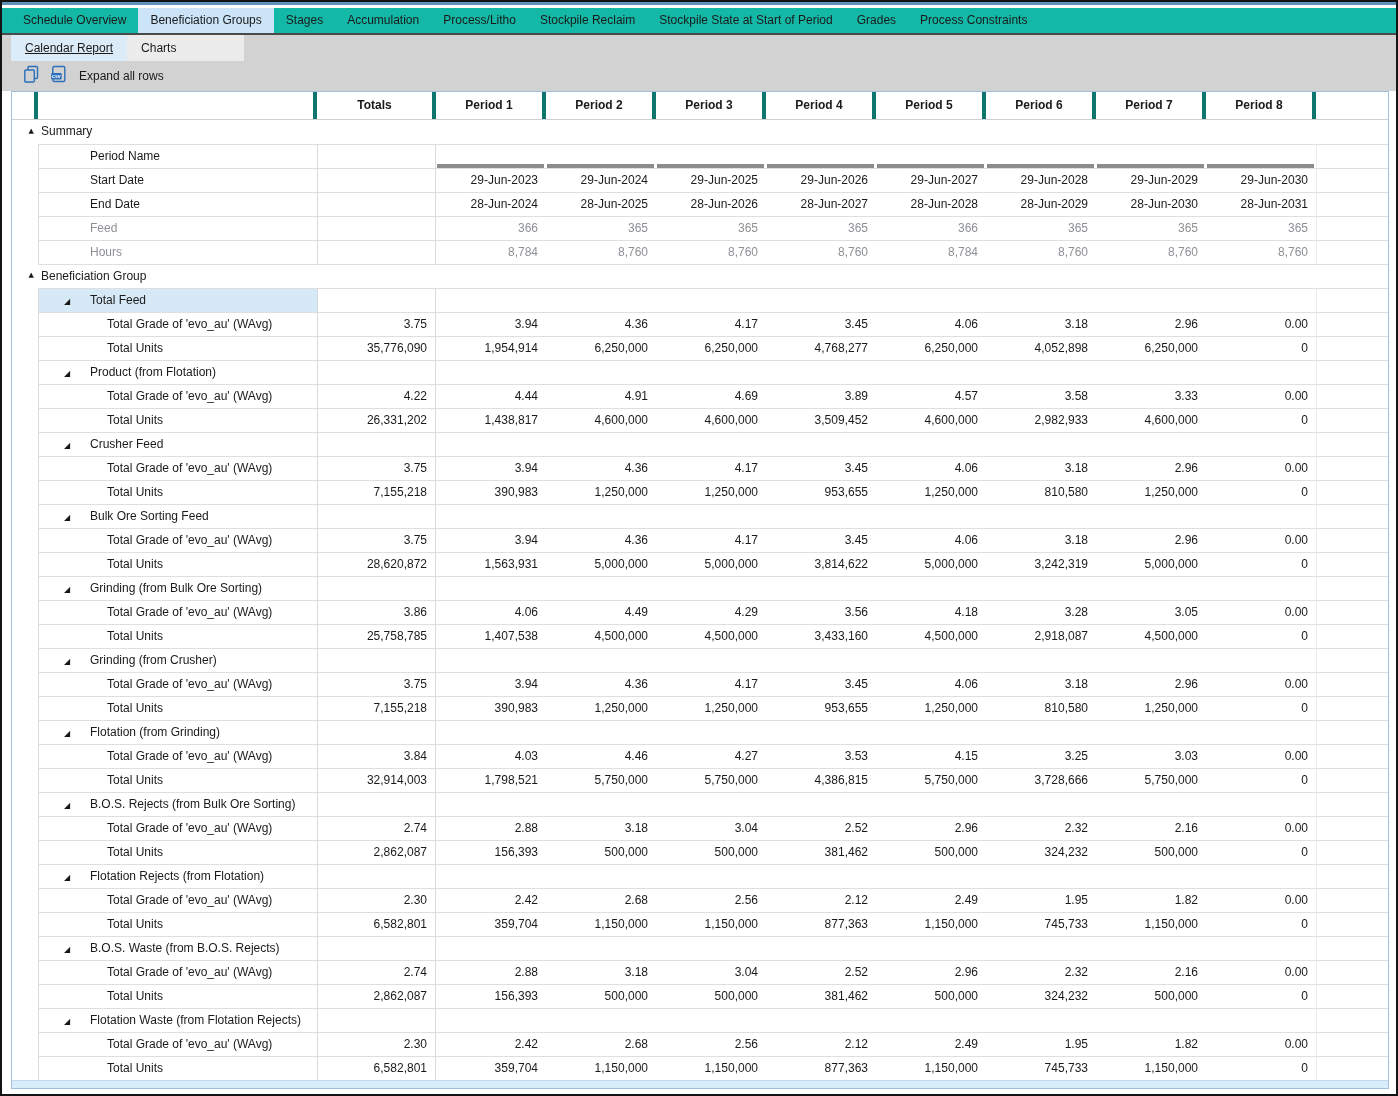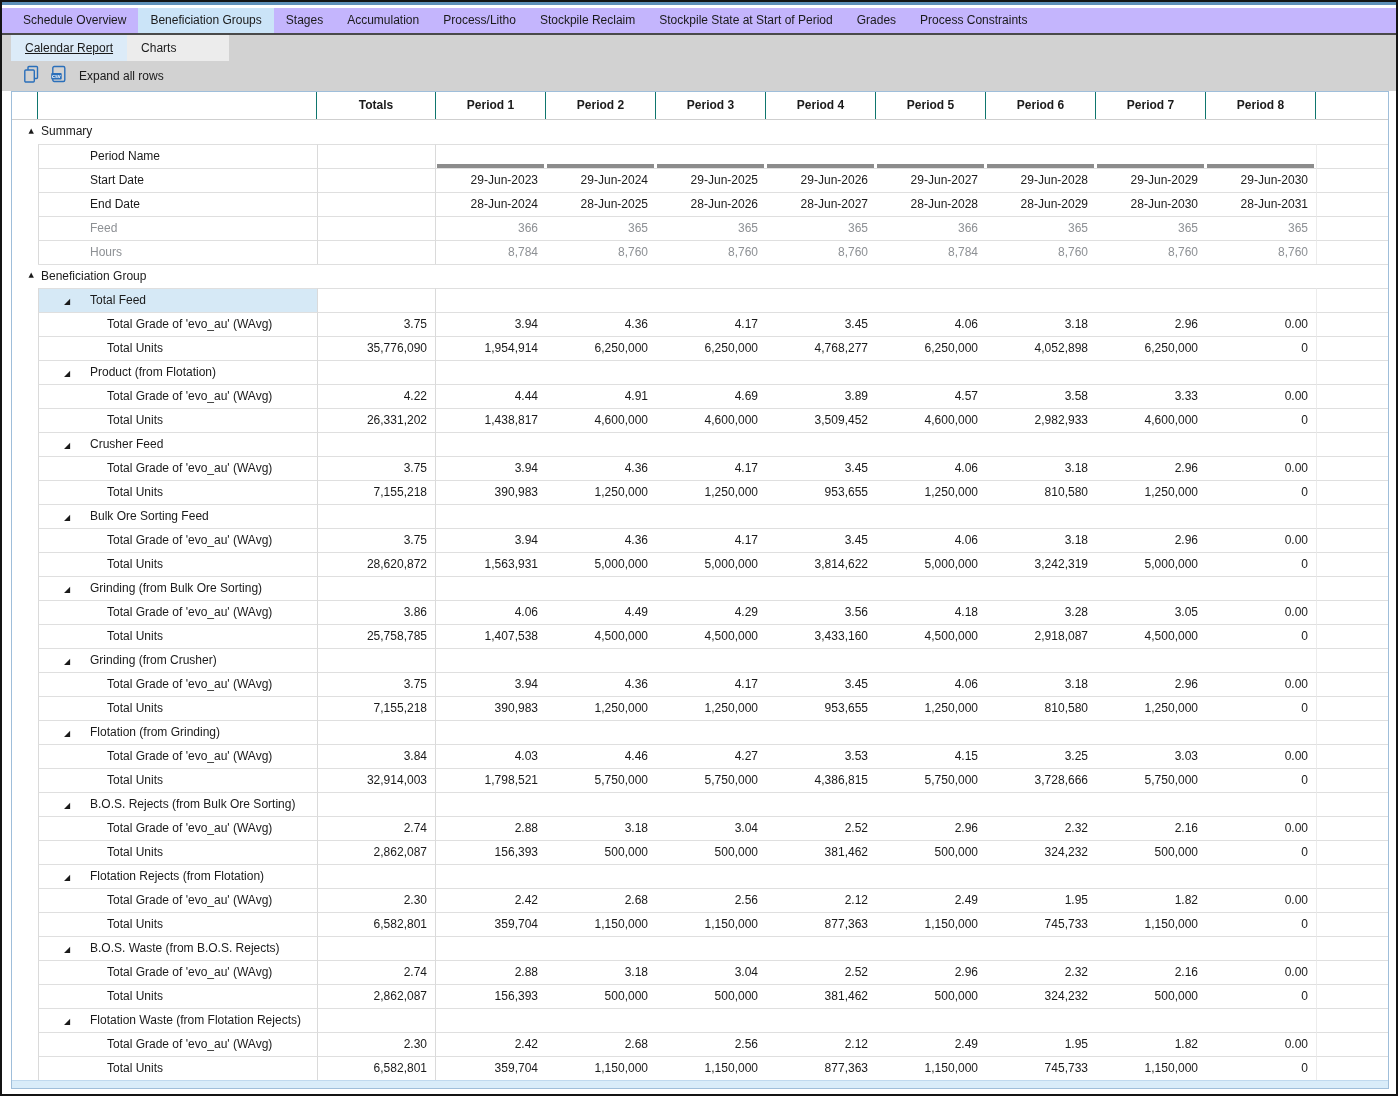--- a/index.html
+++ b/index.html
@@ -23,7 +23,7 @@
   .main-tabs {
     margin-top: 3px;
     height: 27px;
-    background: #c4b5fd;
+    background: #14b8a6;
     border-bottom: 2px solid #4a4a4a;
     padding-left: 9px;
     display: flex;

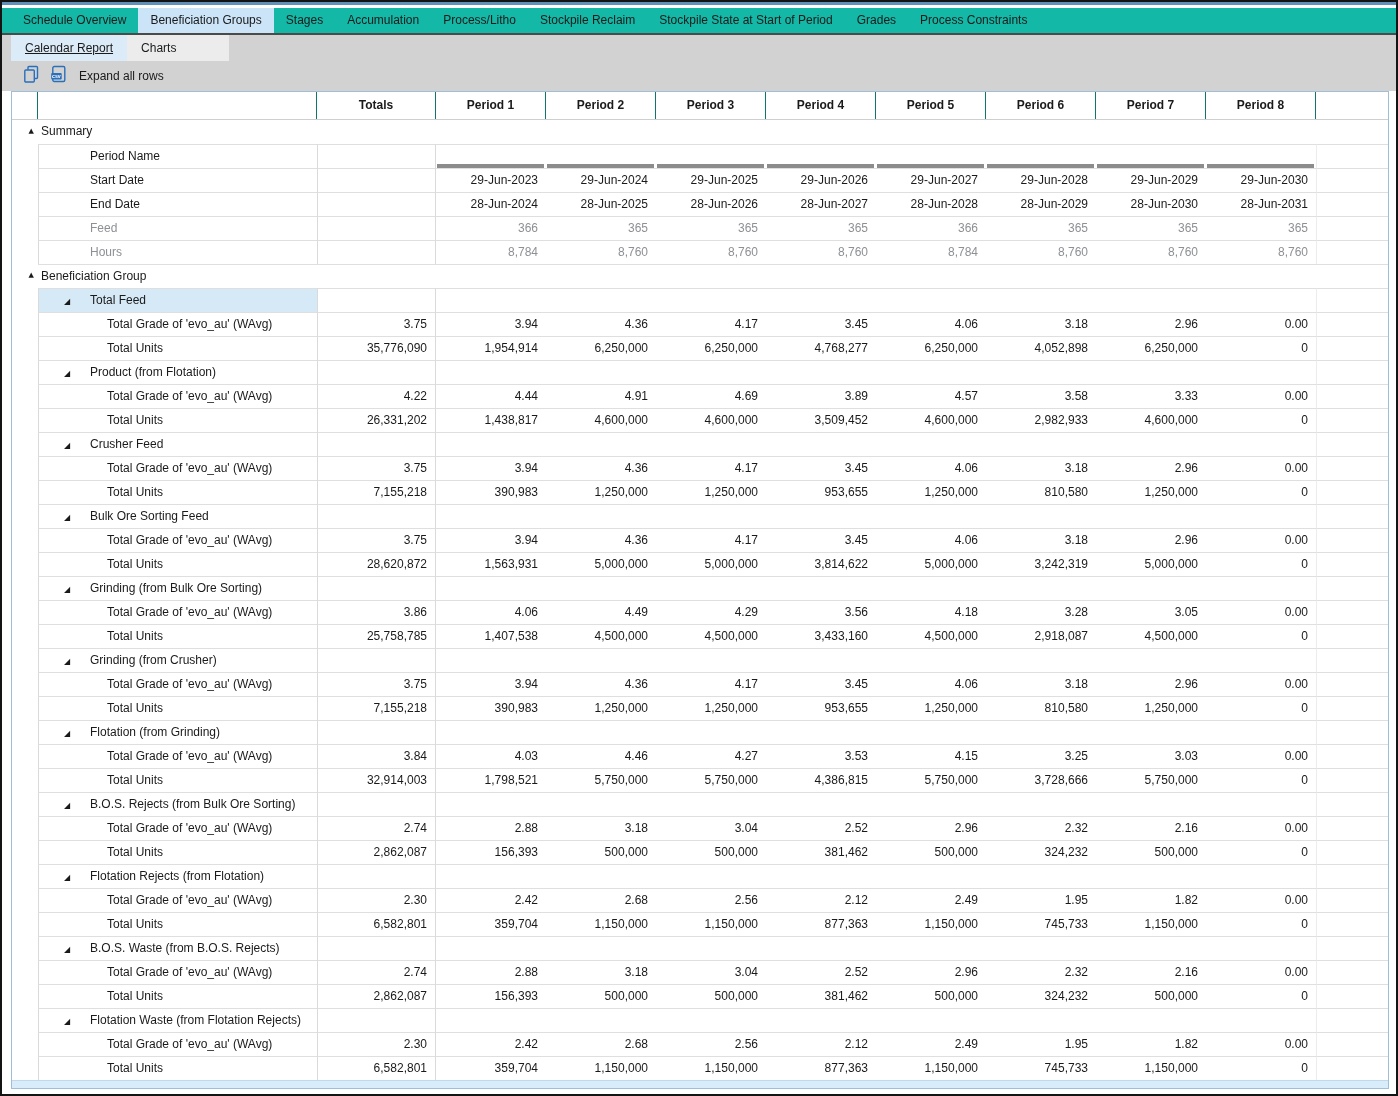--- a/index.html
+++ b/index.html
@@ -37,7 +37,7 @@
   .sub-tabs { display: flex; padding-left: 9px; height: 26px; }
   .sub-tab { line-height: 26px; padding: 0 14px; white-space: nowrap; cursor: default; }
   .sub-tab.selected { background: #dcebf8; text-decoration: underline; }
-  .sub-tab.unselected { background: #ececec; width: 102px; }
+  .sub-tab.unselected { background: #ececec; width: 117px; }
   .toolbar { display: flex; align-items: center; height: 30px; padding-left: 21px; }
   .tool-btn { display: flex; align-items: center; margin-right: 10px; cursor: default; }
   .expand-label { margin-left: 2px; }

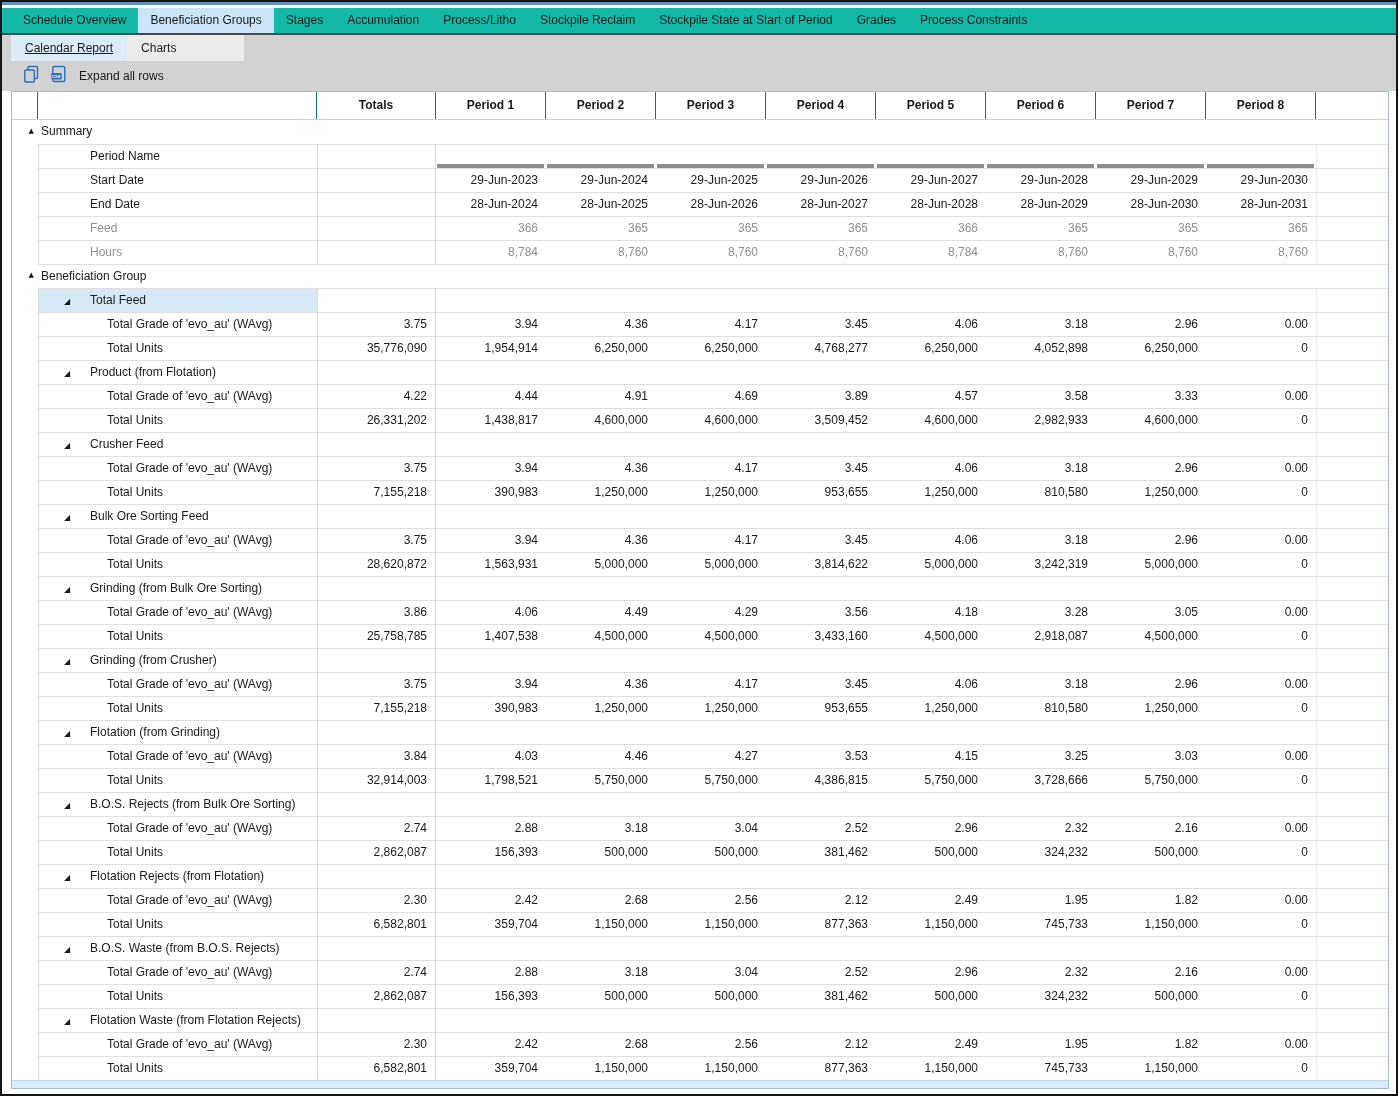--- a/index.html
+++ b/index.html
@@ -49,7 +49,7 @@
     background: #ffffff;
   }
   .g-header { display: flex; height: 28px; font-weight: bold; border-bottom: 1px solid #cfcfcf; }
-  .gh-cell { line-height: 27px; text-align: center; border-right: 1px solid #0f766e; overflow: hidden; }
+  .gh-cell { line-height: 27px; text-align: center; border-right: 4px solid #0f766e; overflow: hidden; }
   .gh-arrow { width: 26px; }
   .gh-label { width: 279px; }
   .gh-totals { width: 119px; }

